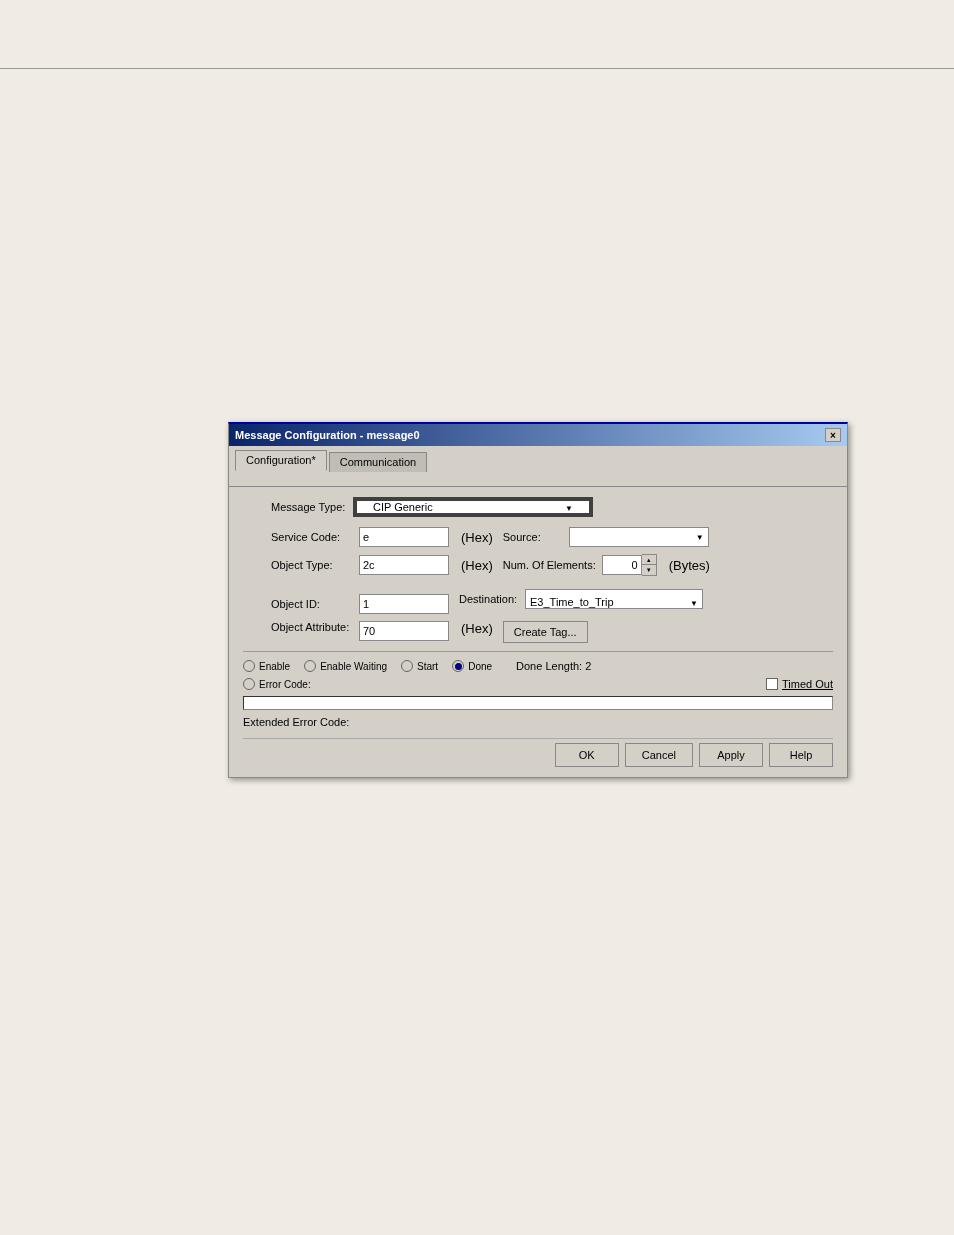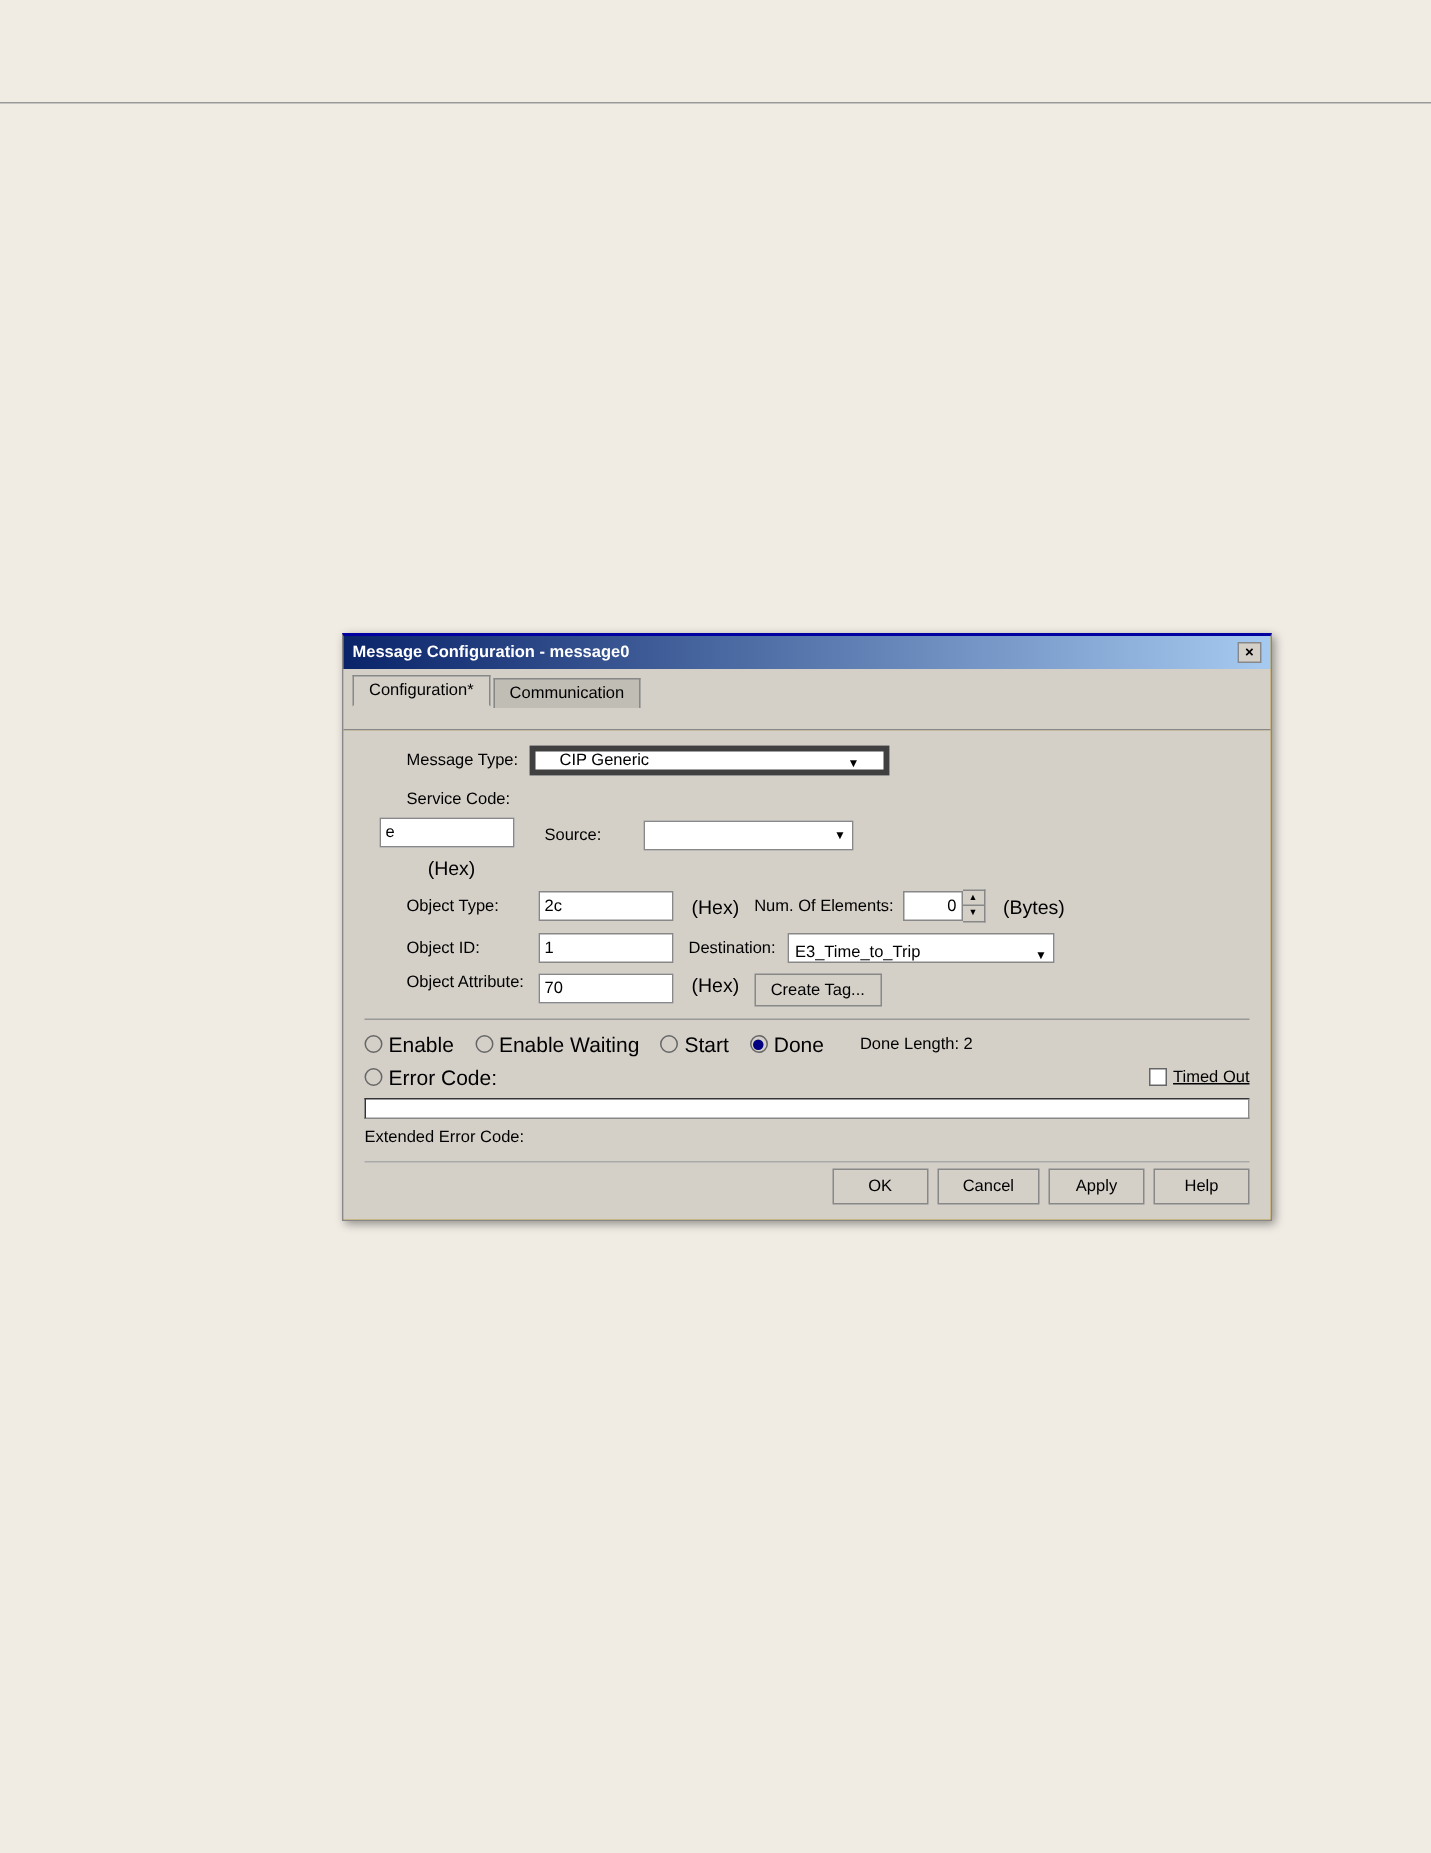--- a/index.html
+++ b/index.html
@@ -391,7 +391,7 @@
       </div>
 
       <div class="two-col-row">
-        <div class="left-col" style="display:flex;align-items:center;gap:6px;flex-direction:column;">
+        <div class="left-col" style="display:flex;align-items:center;gap:6px;">
           <span class="form-label">Service Code:</span>
           <input class="form-input" type="text" value="e" style="">
           <span class="hex-label">(Hex)</span>

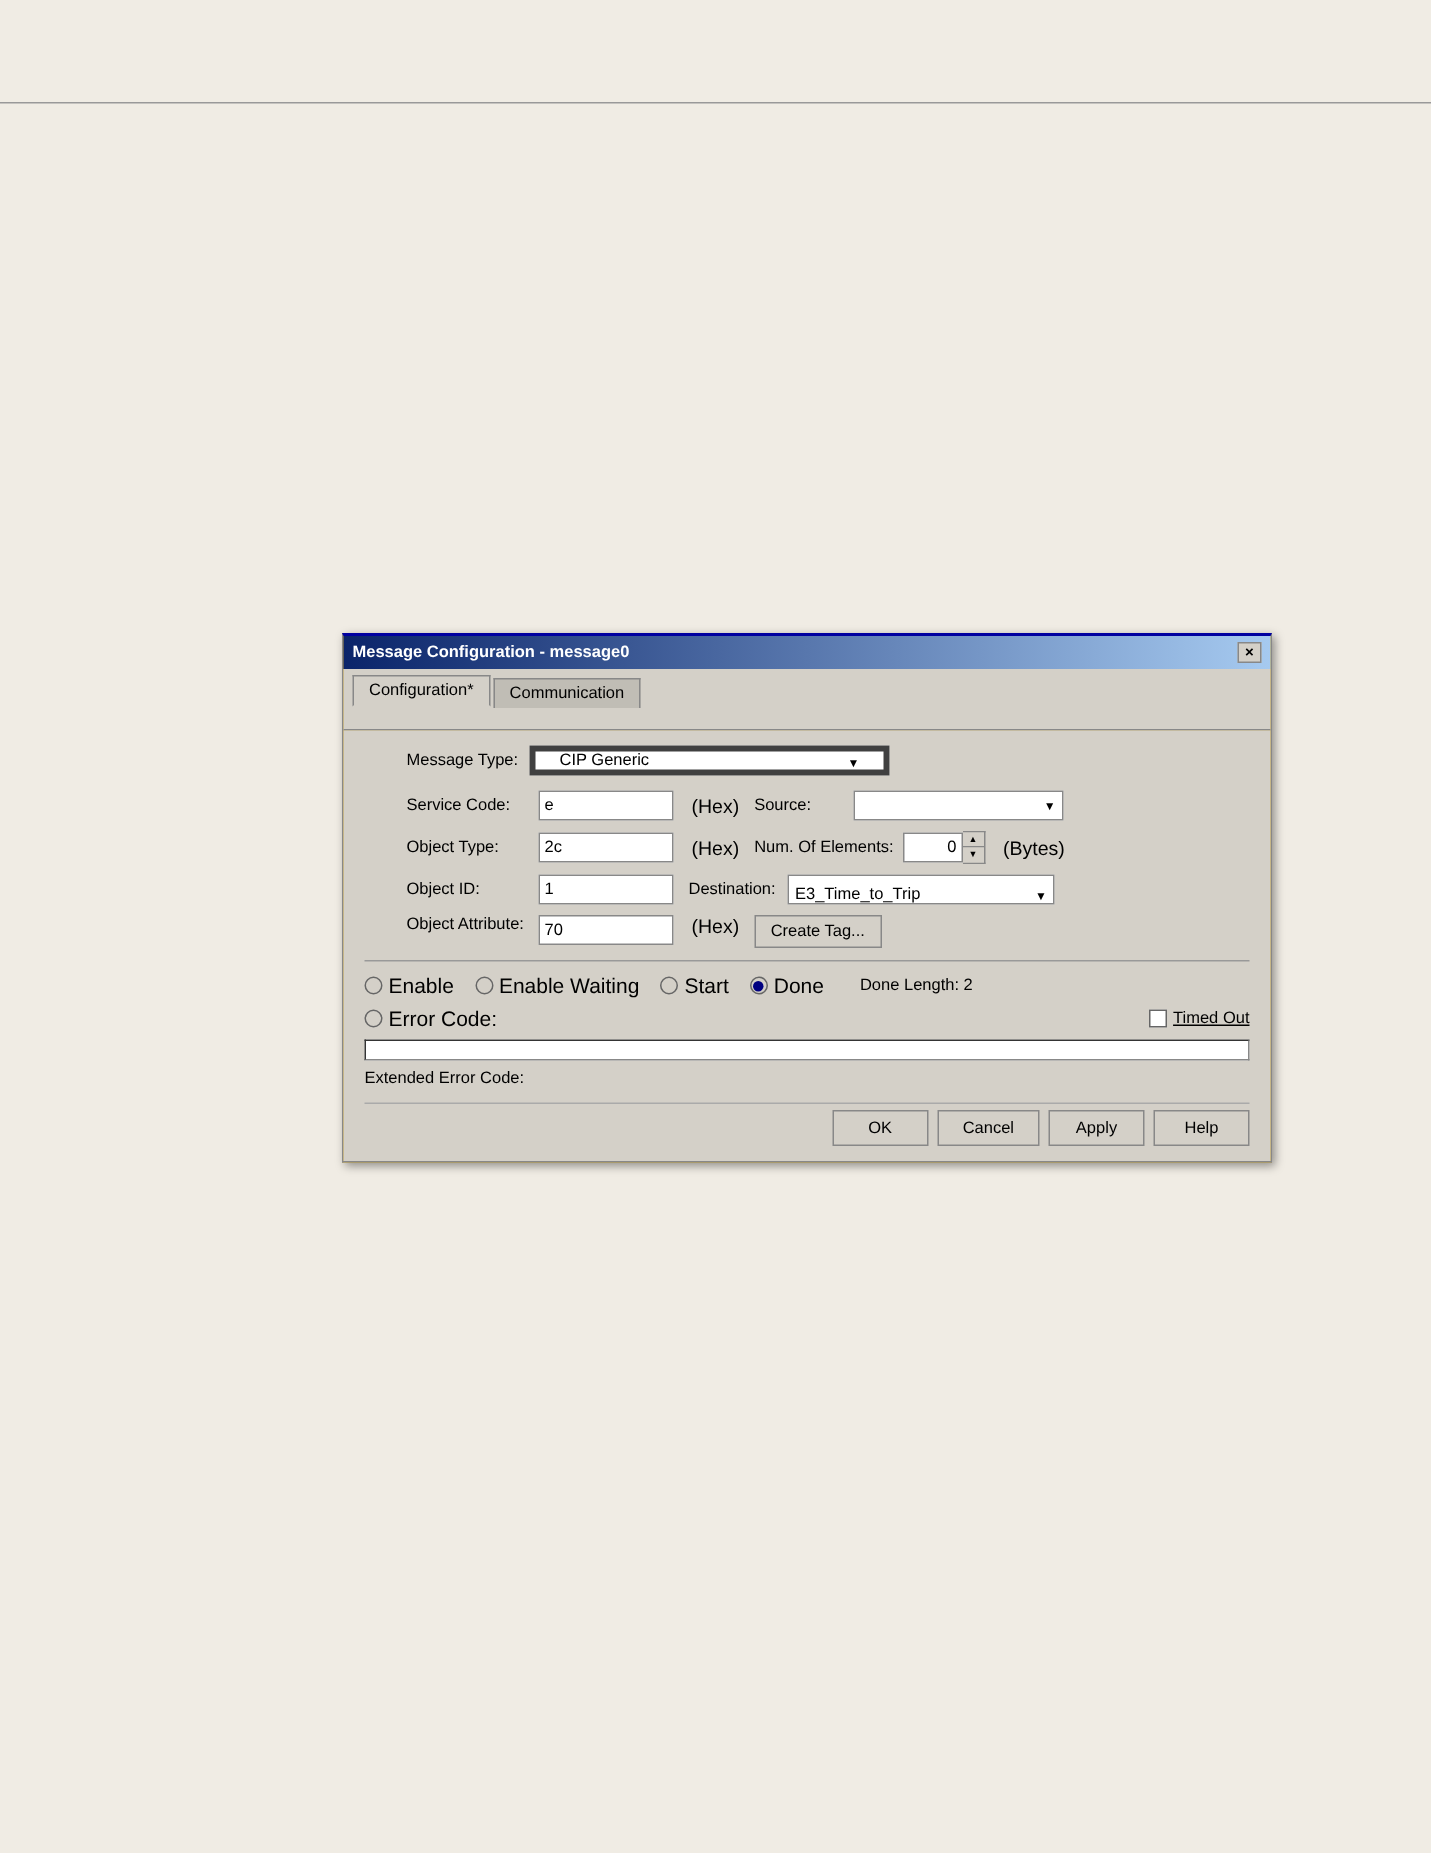--- a/index.html
+++ b/index.html
@@ -425,7 +425,7 @@
       </div>
 
       <div class="two-col-row">
-        <div class="left-col" style="display:flex;align-items:center;gap:6px;">
+        <div class="left-col" style="display:flex;align-items:center;gap:6px;margin-top:11px;">
           <span class="form-label">Object ID:</span>
           <input class="form-input" type="text" value="1" style="">
         </div>

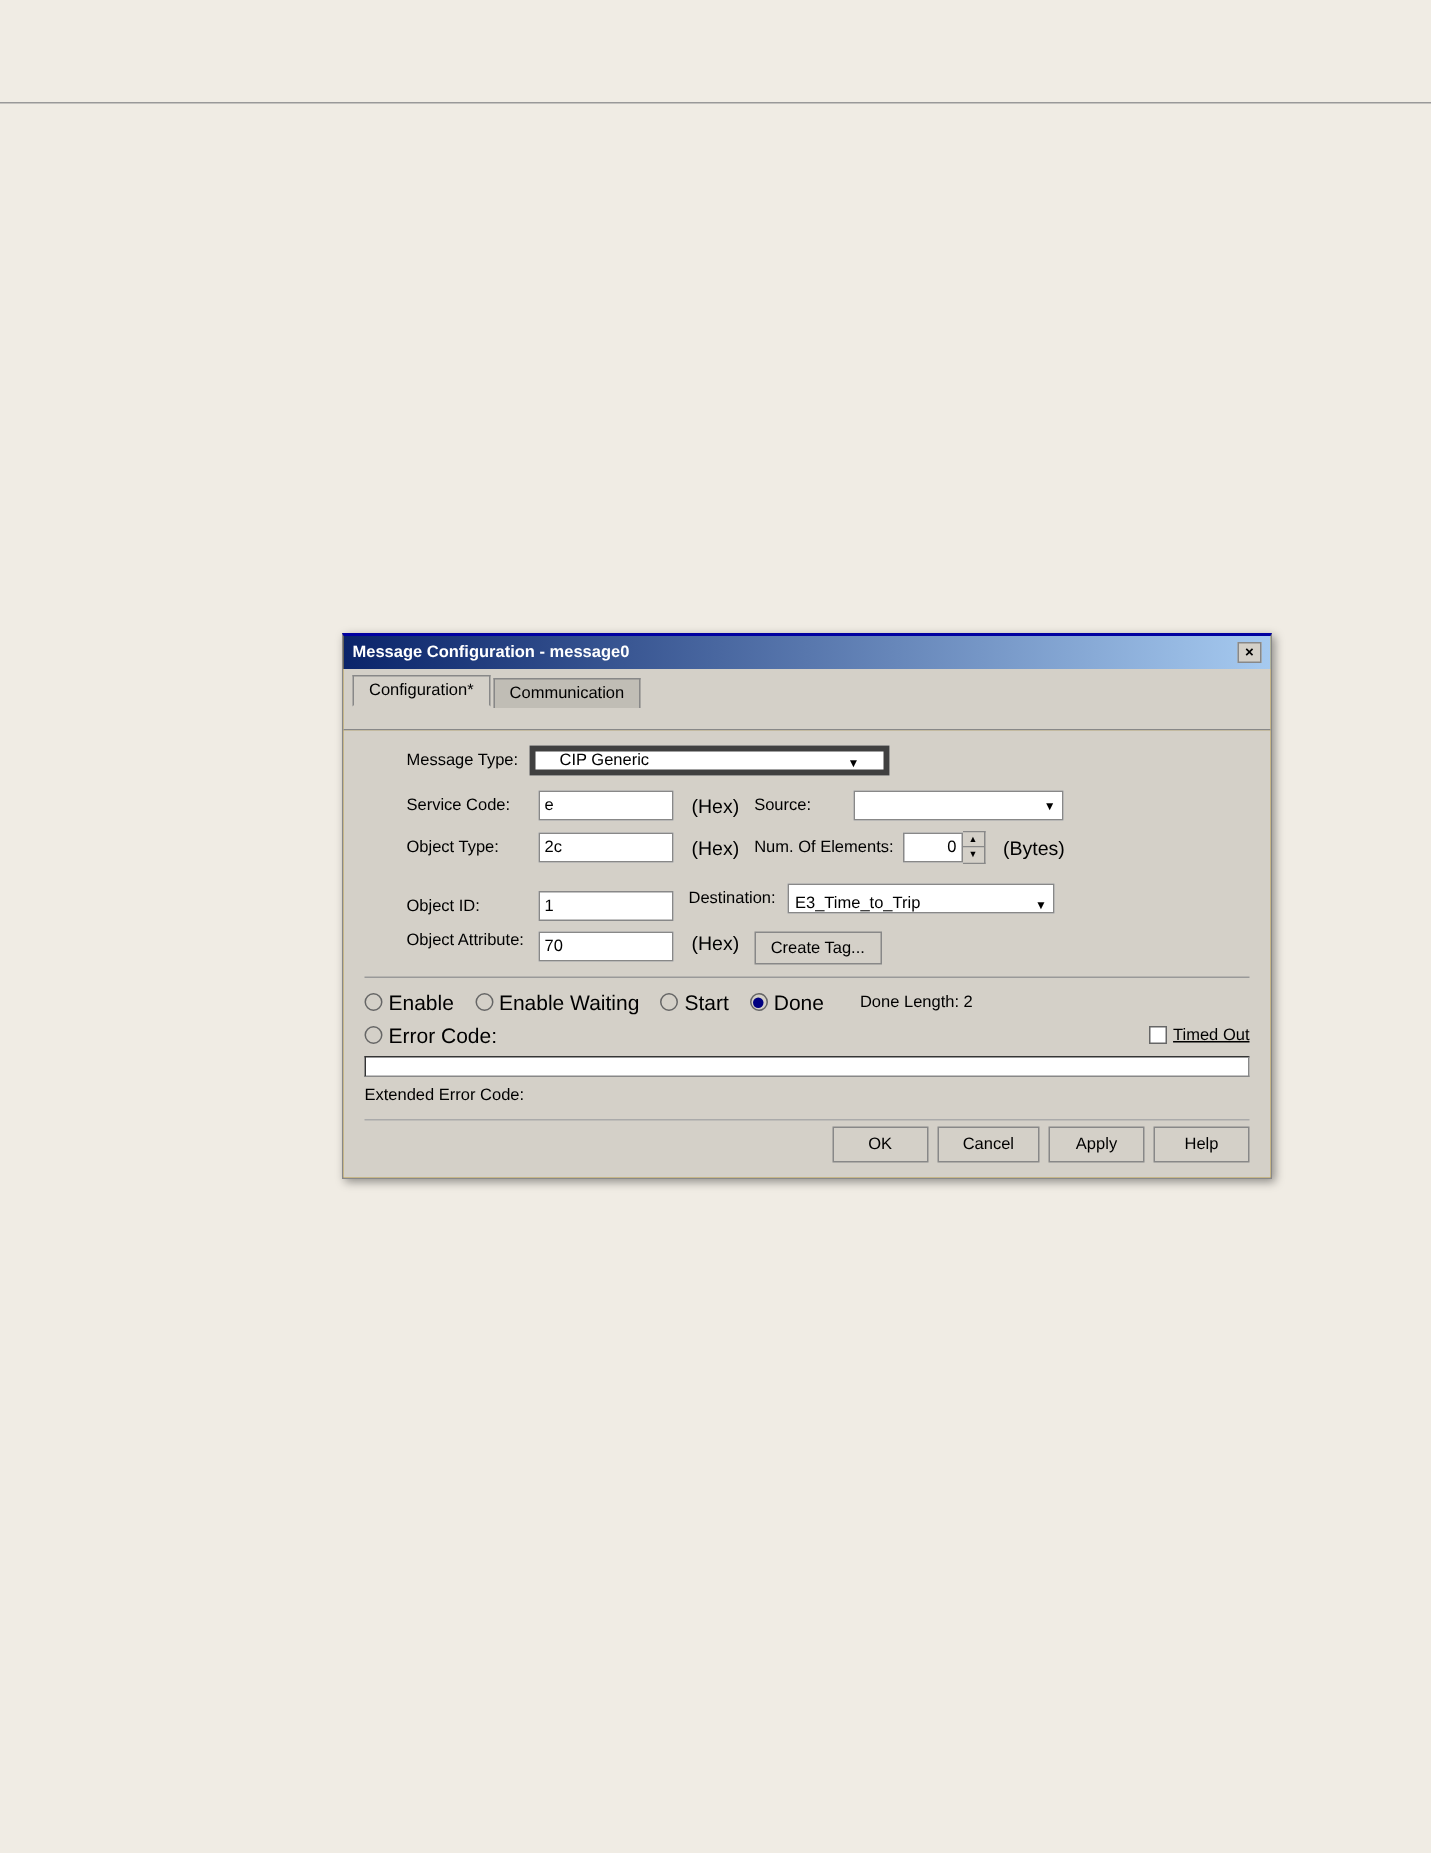--- a/index.html
+++ b/index.html
@@ -244,7 +244,7 @@
       display: flex;
       align-items: center;
       gap: 4px;
-      font-size: 14px;
+      font-size: 10px;
     }
 
     .radio-circle {

